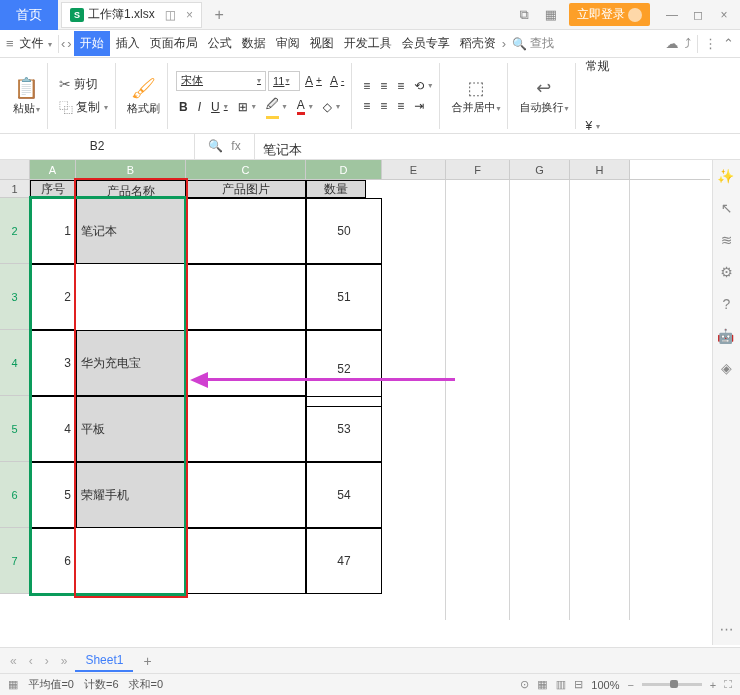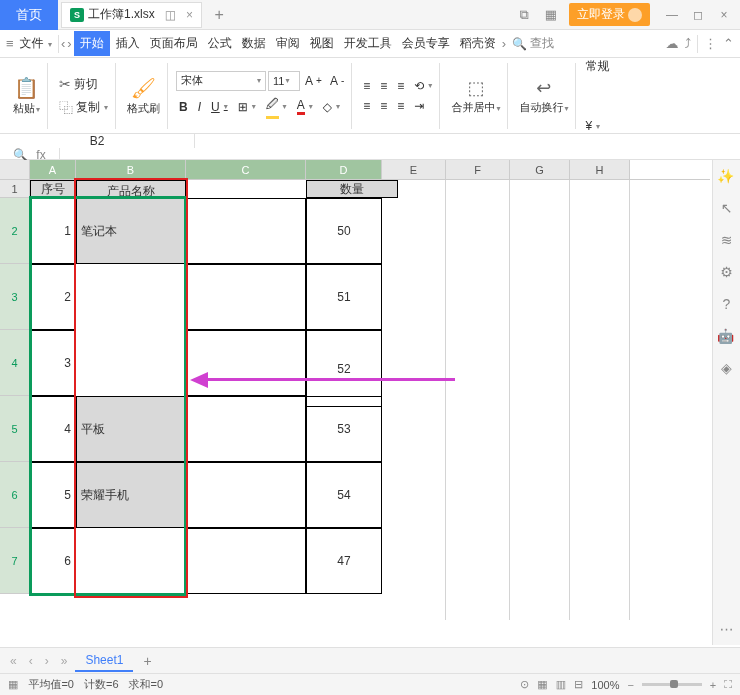--- a/index.html
+++ b/index.html
@@ -37,7 +37,7 @@
 .rbtn.v { flex-direction: column; gap: 1px; font-size: 11px; }
 .ricon { font-size: 14px; color: #666; }
 .ricon.orange { color: #fd9f28; }
-.font-select { display: flex; align-items: center; gap: 2px; }
+.font-select { display: flex; align-items: center; gap: 2px; text-decoration: underline; }
 .font-select .sel { border: 1px solid #ccc; padding: 2px 4px; font-size: 11px; height: 20px; display: flex; align-items: center; }
 .font-select .w1 { width: 90px; }
 .font-select .w2 { width: 32px; }

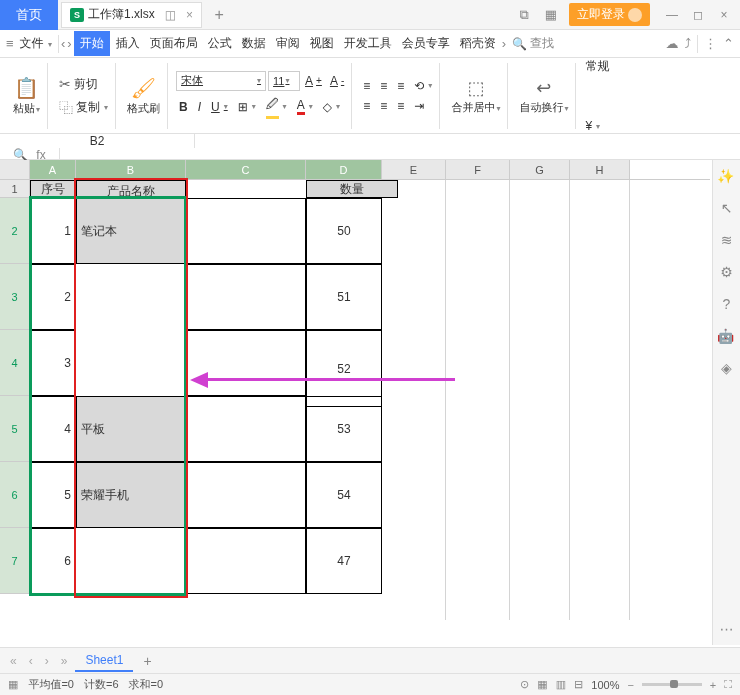--- a/index.html
+++ b/index.html
@@ -44,7 +44,7 @@
 .arr { color: #888; font-size: 8px; margin-left: 1px; }
 
 
-.fxbar { height: 26px; border-bottom: 1px solid #e0e0e0; display: flex; align-items: flex-start; flex-direction: column; }
+.fxbar { height: 26px; border-bottom: 1px solid #e0e0e0; display: flex; align-items: flex-end; }
 .namebox { width: 195px; height: 26px; border-right: 1px solid #e0e0e0; display: flex; align-items: center; padding: 0 6px; justify-content: center; }
 .fxctrl { width: 60px; display: flex; align-items: center; justify-content: center; gap: 8px; border-right: 1px solid #e0e0e0; height: 26px; color: #888; }
 .fxinput { flex: 1; padding: 0 8px; font-size: 13px; }

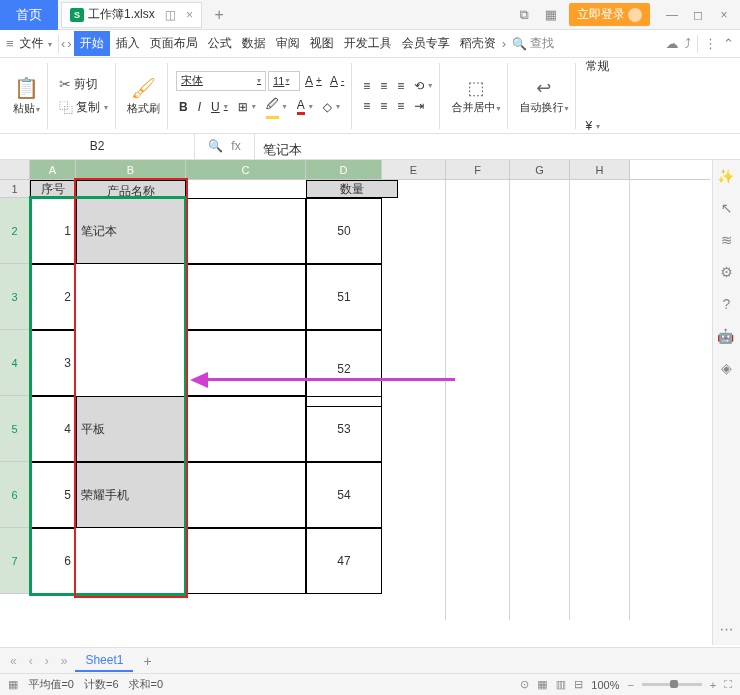--- a/index.html
+++ b/index.html
@@ -266,6 +266,7 @@
 
       <div class="cell hdr" style="left:0;top:0;width:46px;height:18px">序号</div>
       <div class="cell hdr" style="left:46px;top:0;width:110px;height:22px">产品名称</div>
+      <div class="cell hdr" style="left:156px;top:0;width:120px;height:18px">产品图片</div>
       <div class="cell hdr" style="left:276px;top:0;width:92px;height:18px">数量</div>
 
       <div class="cell bord rt" style="left:0;top:18px;width:46px;height:66px">1</div>

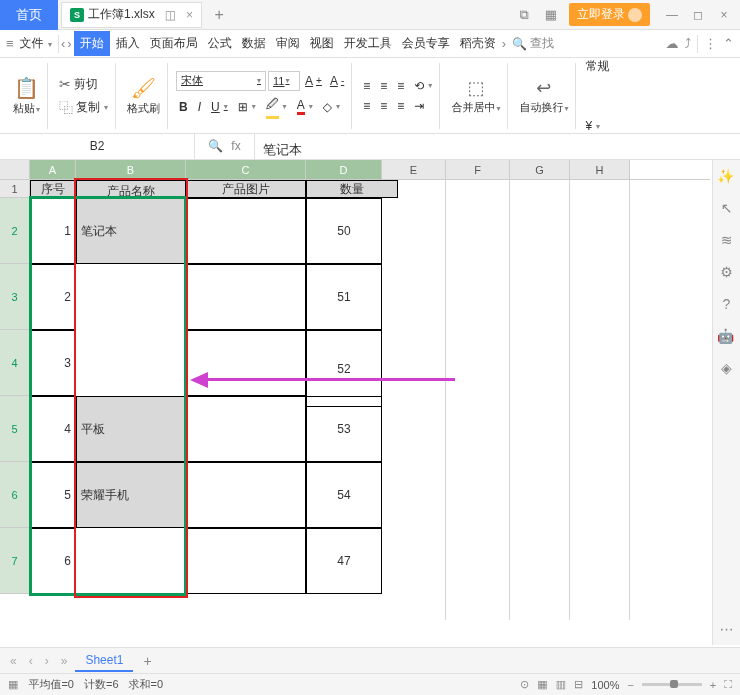--- a/index.html
+++ b/index.html
@@ -267,7 +267,7 @@
       <div class="cell hdr" style="left:0;top:0;width:46px;height:18px">序号</div>
       <div class="cell hdr" style="left:46px;top:0;width:110px;height:22px">产品名称</div>
       <div class="cell hdr" style="left:156px;top:0;width:120px;height:18px">产品图片</div>
-      <div class="cell hdr" style="left:276px;top:0;width:92px;height:18px">数量</div>
+      <div class="cell hdr" style="left:276px;top:0;width:60px;height:18px">数量</div>
 
       <div class="cell bord rt" style="left:0;top:18px;width:46px;height:66px">1</div>
       <div class="cell bord" style="left:46px;top:18px;width:110px;height:66px;background:#d9d9d9">笔记本</div>

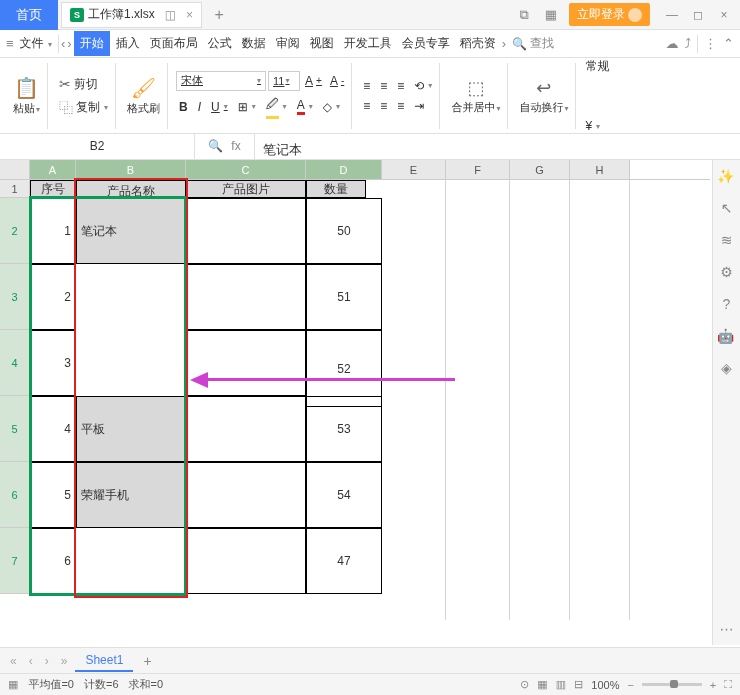--- a/index.html
+++ b/index.html
@@ -279,6 +279,7 @@
       <div class="cell bord ctr" style="left:276px;top:84px;width:76px;height:66px">51</div>
 
       <div class="cell bord rt" style="left:0;top:150px;width:46px;height:66px">3</div>
+      <div class="cell bord" style="left:46px;top:150px;width:110px;height:66px;background:#d9d9d9">华为充电宝</div>
       <div class="cell bord" style="left:156px;top:150px;width:120px;height:66px"></div>
       <div class="cell bord ctr" style="left:276px;top:150px;width:76px;height:77px">52</div>
 

